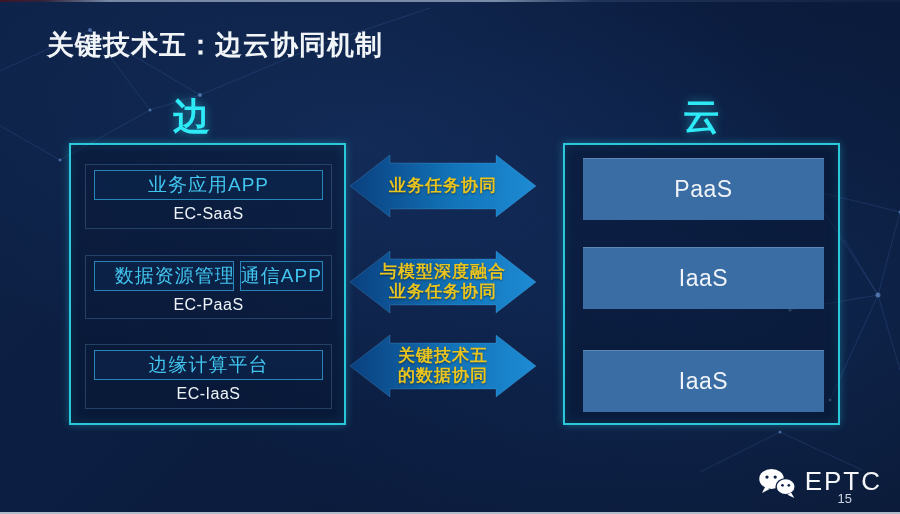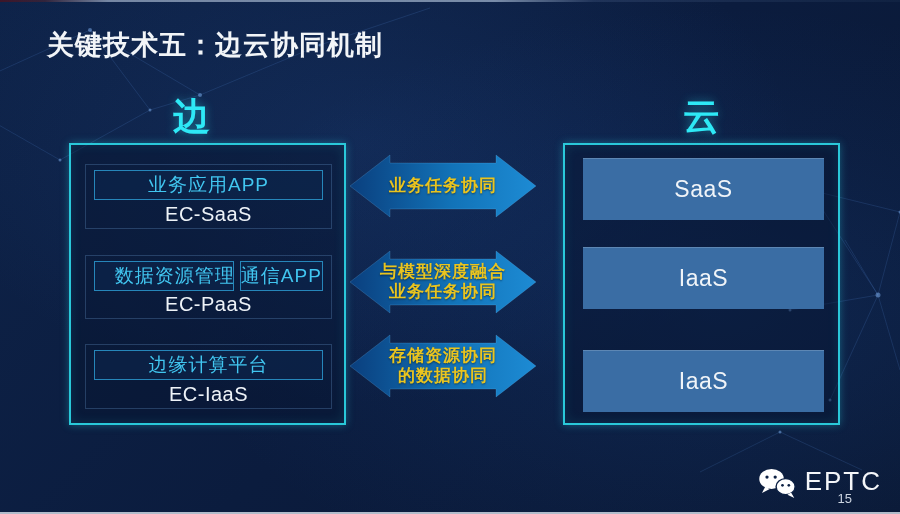--- a/index.html
+++ b/index.html
@@ -156,7 +156,7 @@
   </div>
 
   <div class="panel cloud">
-    <div class="cloud-box c0">SaaS</div>
+    <div class="cloud-box c0">PaaS</div>
     <div class="cloud-box c1">IaaS</div>
     <div class="cloud-box c2">IaaS</div>
   </div>

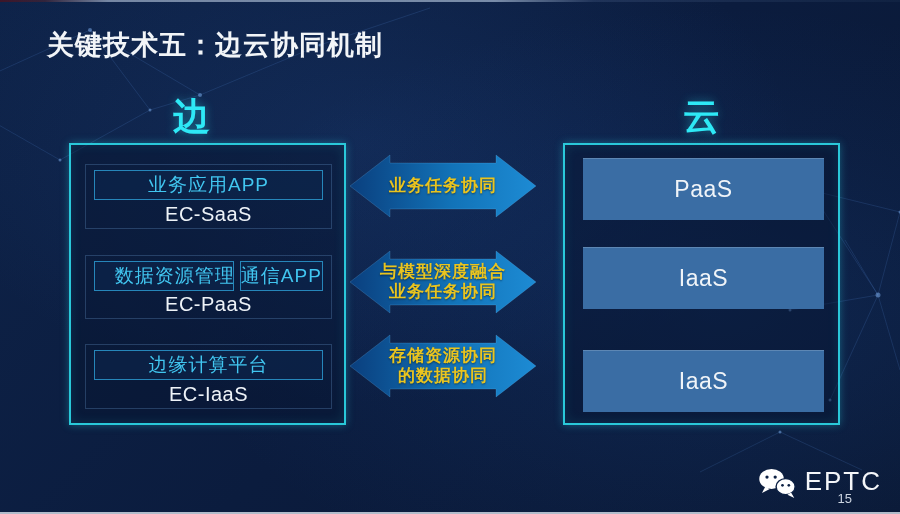--- a/index.html
+++ b/index.html
@@ -61,7 +61,7 @@
   .app-box.wide{flex:1.42;padding-left:22px;}
   .layer-label{
     flex:1;display:flex;align-items:center;justify-content:center;
-    color:#eef3f8;font-size:20px;letter-spacing:.5px;
+    color:#eef3f8;font-size:16px;letter-spacing:.5px;
   }
   .cloud-box{
     position:absolute;left:18px;width:241px;height:62px;

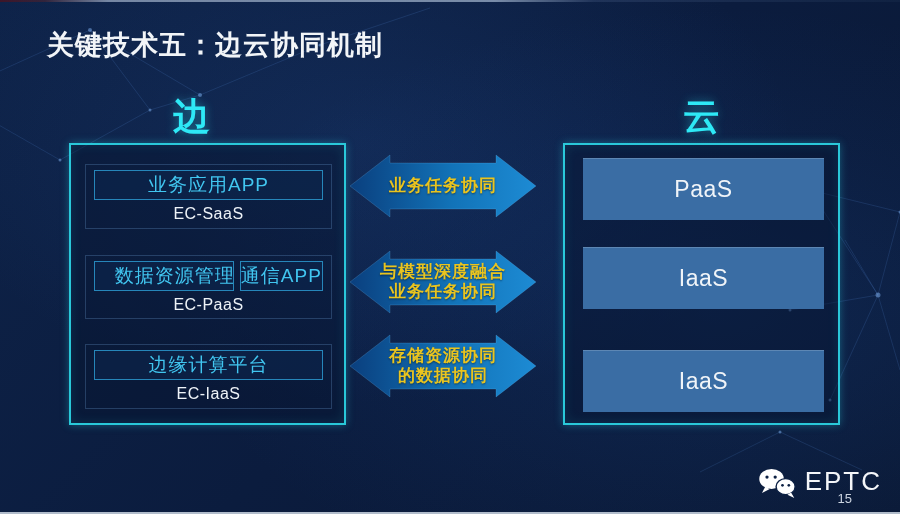--- a/index.html
+++ b/index.html
@@ -186,7 +186,7 @@
       <polygon points="2,34 42,3 42,11 148,11 148,3 188,34 148,65 148,57 42,57 42,65" fill="url(#arrowGrad)" stroke="rgba(120,200,255,0.25)" stroke-width="0.8"></polygon>
     </svg>
     <div class="arrow-text">
-      <span class="arrow-line">存储资源协同</span>
+      <span class="arrow-line">关键技术五</span>
       <span class="arrow-line">的数据协同</span>
     </div>
   </div>

